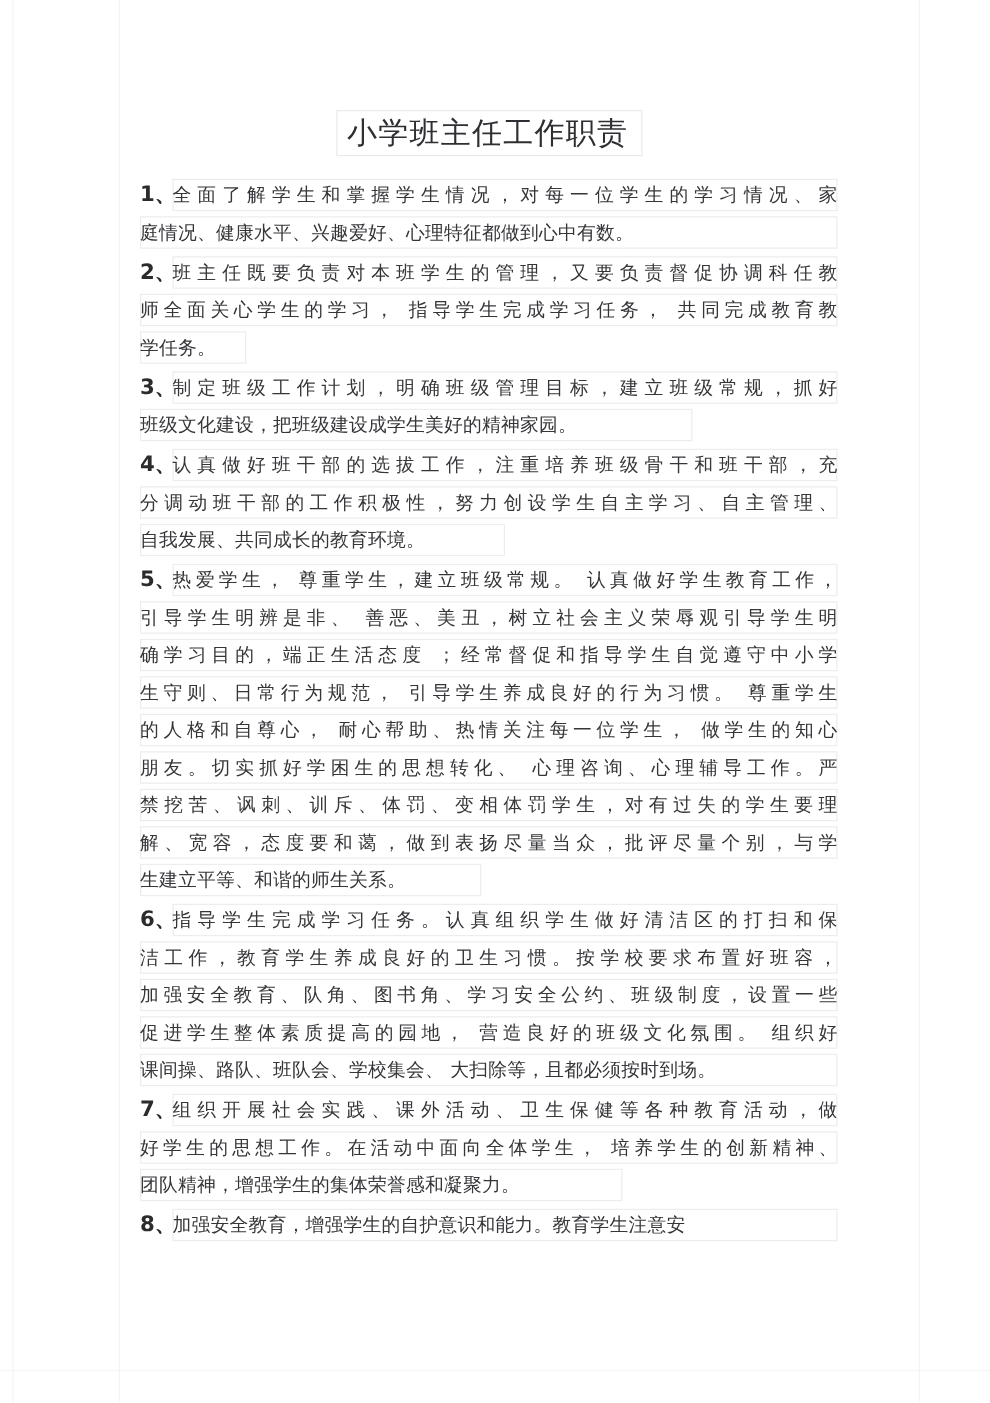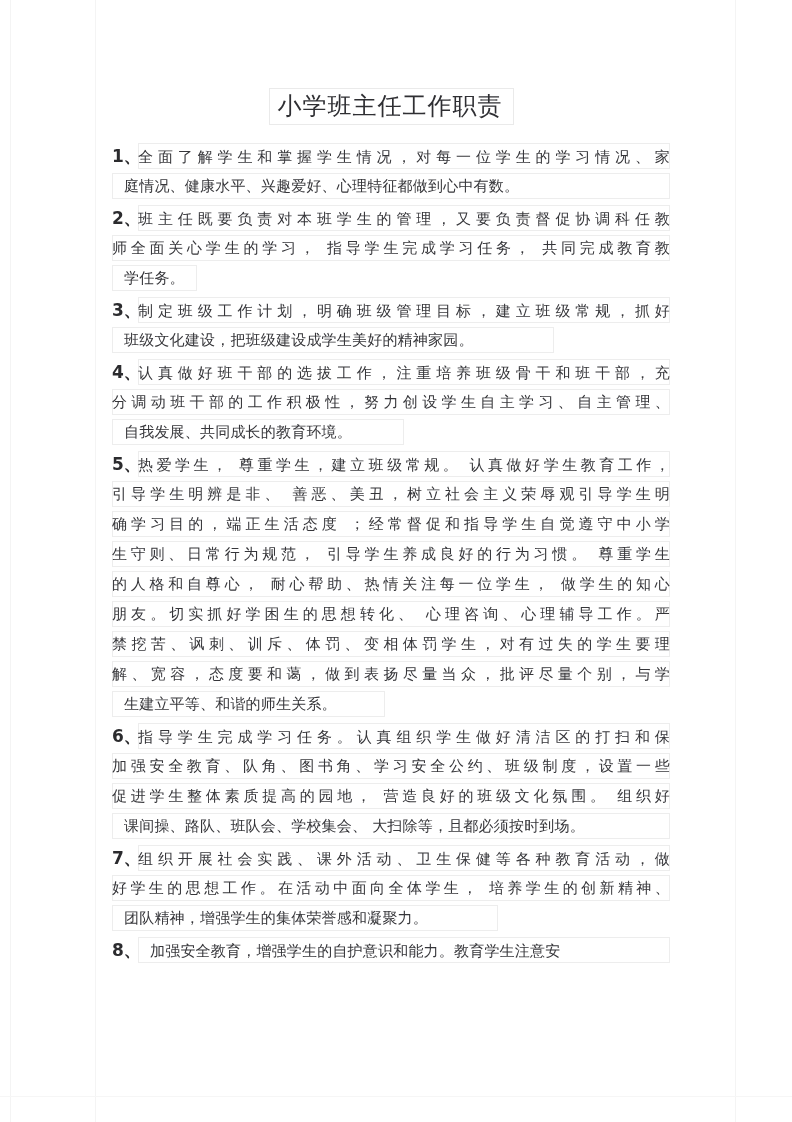--- a/index.html
+++ b/index.html
@@ -124,7 +124,6 @@
   }
   .line.last .txt {
     text-align-last: left;
-    margin-left: 12px;
   }
 </style>
 </head>

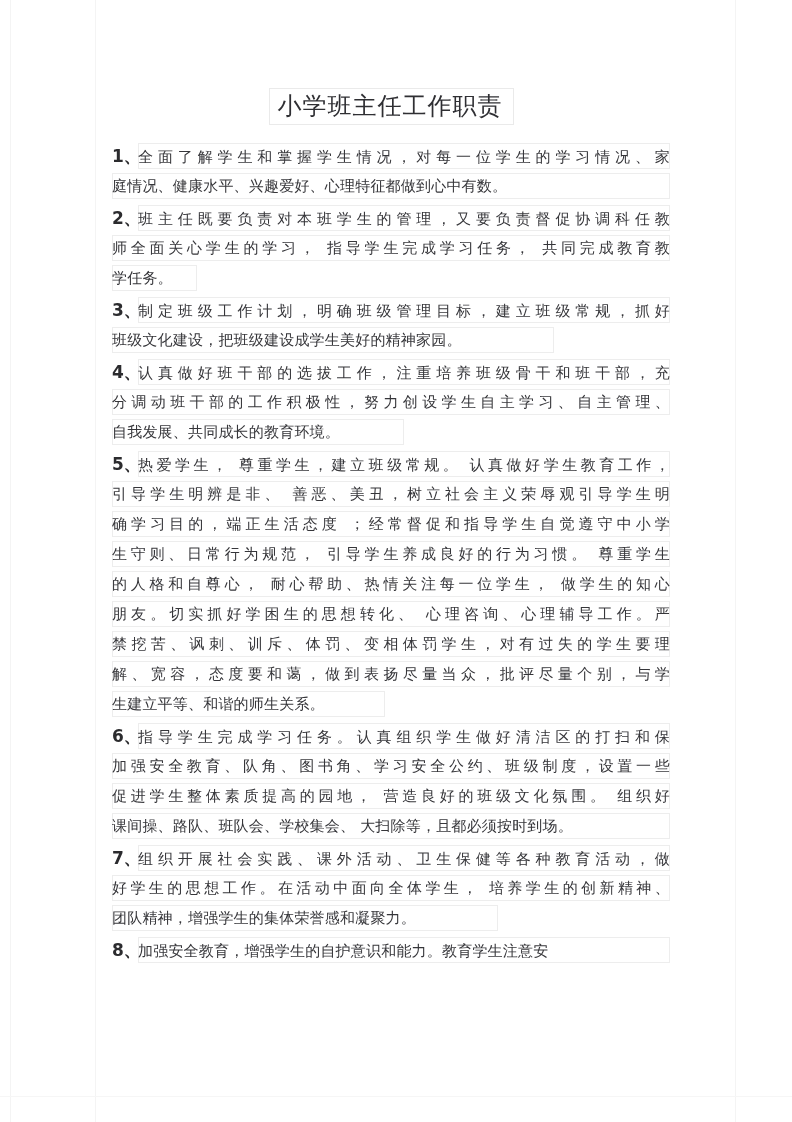--- a/index.html
+++ b/index.html
@@ -257,6 +257,11 @@
           <div class="line justify">
             <span class="linebox"></span>
             <span class="num" style="width: 0px;"></span>
+            <span class="txt">洁工作，教育学生养成良好的卫生习惯。按学校要求布置好班容，</span>
+          </div>
+          <div class="line justify">
+            <span class="linebox"></span>
+            <span class="num" style="width: 0px;"></span>
             <span class="txt">加强安全教育、队角、图书角、学习安全公约、班级制度，设置一些</span>
           </div>
           <div class="line justify">

